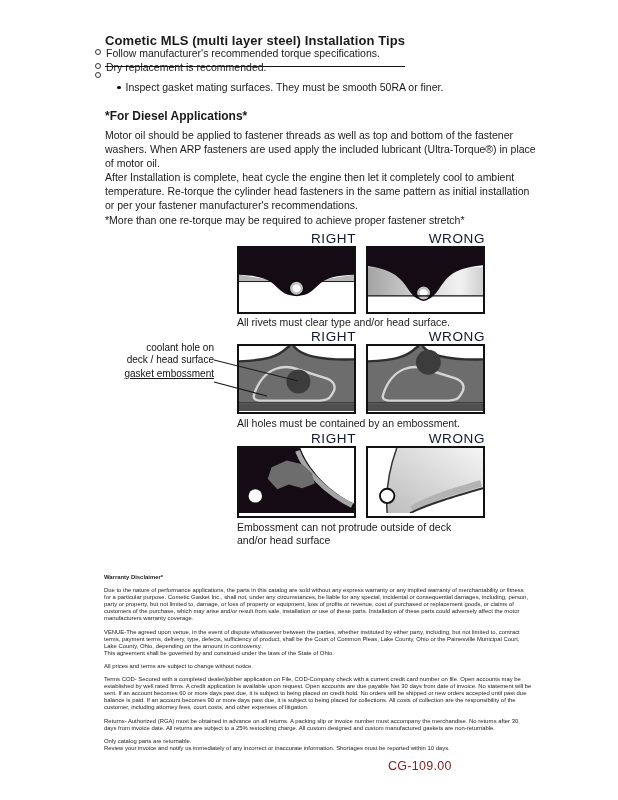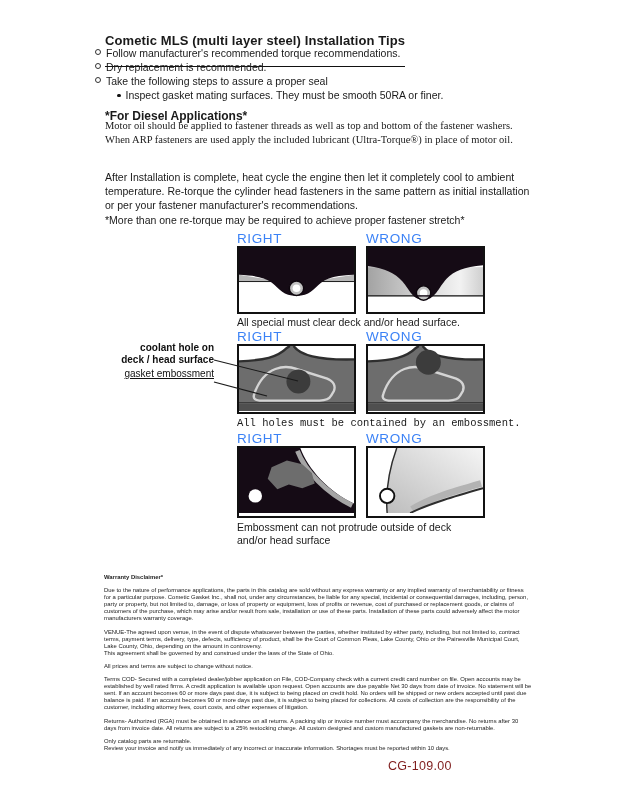--- a/index.html
+++ b/index.html
@@ -38,7 +38,7 @@
 <div class="abs tips">
   <div class="tip-row">
       <span class="marker"></span>
-      <span>Follow manufacturer's recommended torque recommendations.</span>
+      <span>Follow manufacturer's recommended torque specifications.</span>
     </div>
   <div class="tip-row">
       <span class="marker"></span>

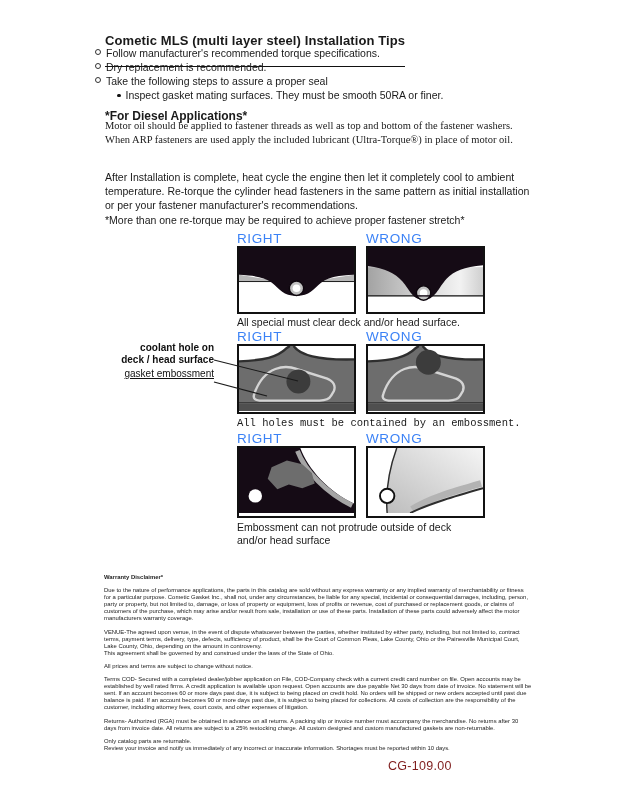--- a/index.html
+++ b/index.html
@@ -46,7 +46,6 @@
     </div>
   <div class="tip-row">
       <span class="marker"></span>
-      <span>Take the following steps to assure a proper seal</span>
     </div>
   <div class="tip-row sub">
       <span class="marker"></span>

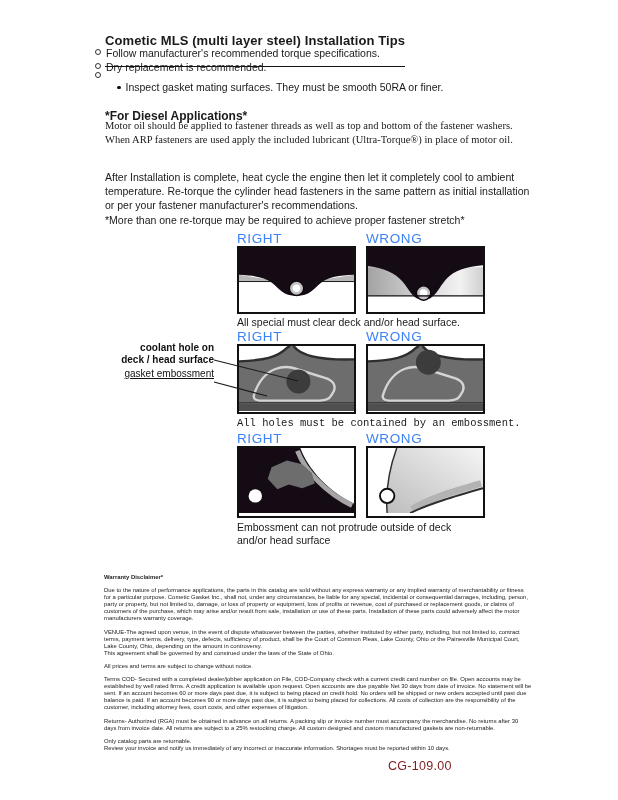--- a/index.html
+++ b/index.html
@@ -16,7 +16,7 @@
   .sub{padding-left:22px;}
   .diesel-heading{left:105px;top:109px;font-size:12px;font-weight:bold;}
   .body-par{left:105px;width:434px;font-size:10.5px;line-height:14px;}
-  .p1{top:119px;font-family:Liberation Serif, serif;} .p2{top:170px;} .p3{top:213px;}
+  .p1{top:128px;} .p2{top:170px;} .p3{top:213px;}
 
   
   .fig-label{font-size:13.5px;letter-spacing:.6px;color:#3b82f6;text-align:left;width:119px;}

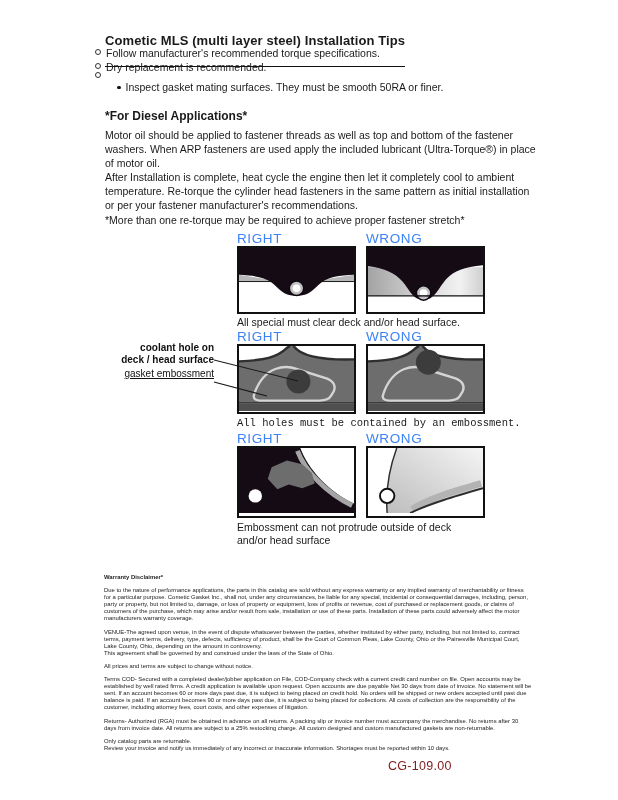--- a/index.html
+++ b/index.html
@@ -19,7 +19,7 @@
   .p1{top:128px;} .p2{top:170px;} .p3{top:213px;}
 
   
-  .fig-label{font-size:13.5px;letter-spacing:.6px;color:#3b82f6;text-align:left;width:119px;}
+  .fig-label{font-size:13.5px;letter-spacing:.6px;color:#0f172a;text-align:right;width:119px;}
   .panel{width:119px;border:2px solid #111;box-sizing:border-box;background:#fff;overflow:hidden;}
   .panel svg{display:block;width:115px;}
   .caption{font-size:10.5px;line-height:12.5px;color:#1a1a1a;}

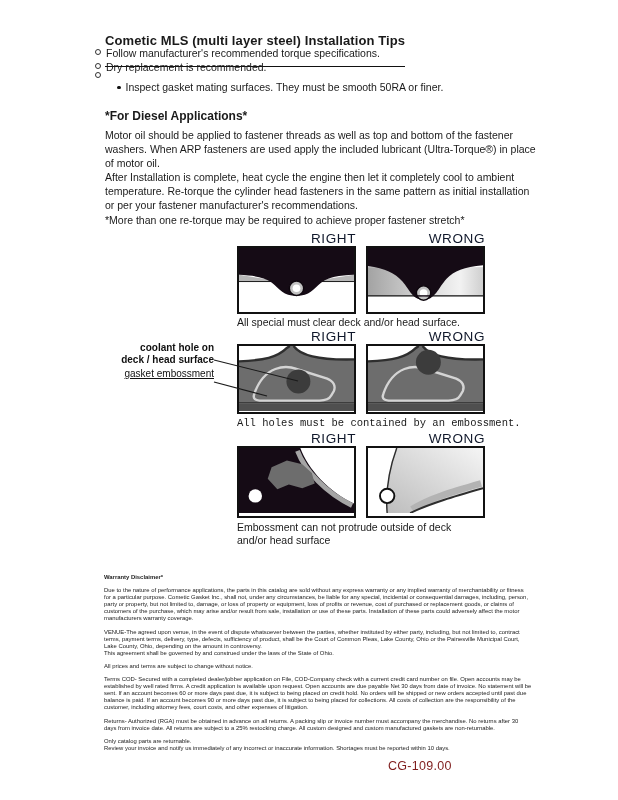--- a/index.html
+++ b/index.html
@@ -92,7 +92,7 @@
     <line x1="51" y1="50" x2="65" y2="50" stroke="#150b15" stroke-width="1.5"></line>
   </svg>
 </div>
-<div class="abs caption" style="left:237px;top:316px;">All special must clear deck and/or head surface.</div>
+<div class="abs caption" style="left:237px;top:316px;">All rivets must clear type and/or head surface.</div>
 
 <div class="abs fig-label" style="left:237px;top:329px;">RIGHT</div>
 <div class="abs fig-label" style="left:366px;top:329px;">WRONG</div>

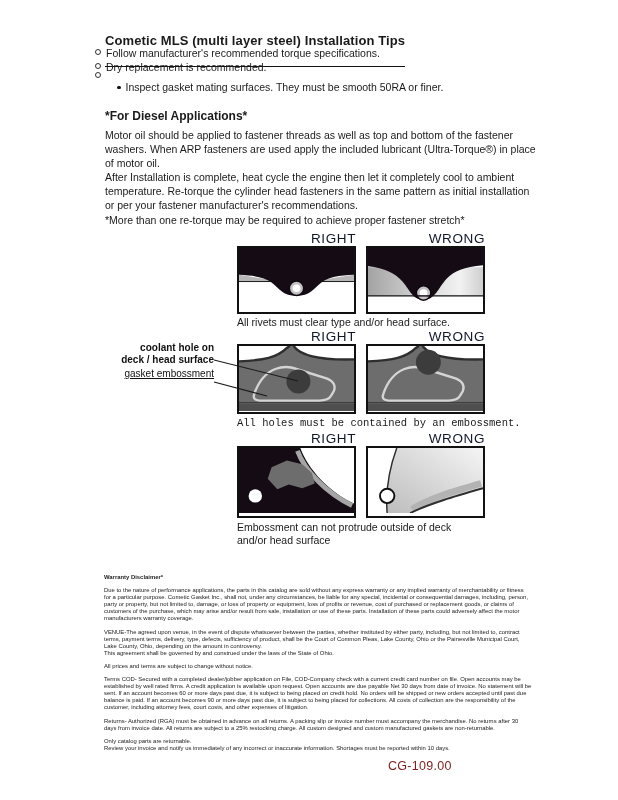--- a/index.html
+++ b/index.html
@@ -97,7 +97,7 @@
 <div class="abs fig-label" style="left:237px;top:329px;">RIGHT</div>
 <div class="abs fig-label" style="left:366px;top:329px;">WRONG</div>
 
-<div class="abs annot pre" style="left:104px;top:342px;font-weight:bold;">coolant hole on
+<div class="abs annot pre" style="left:104px;top:342px;">coolant hole on
 deck / head surface</div>
 <div class="abs annot" style="left:104px;top:368px;text-decoration:underline;">gasket embossment</div>
 <svg class="abs" style="left:105px;top:340px;z-index:5;" width="200" height="70" viewBox="0 0 200 70">

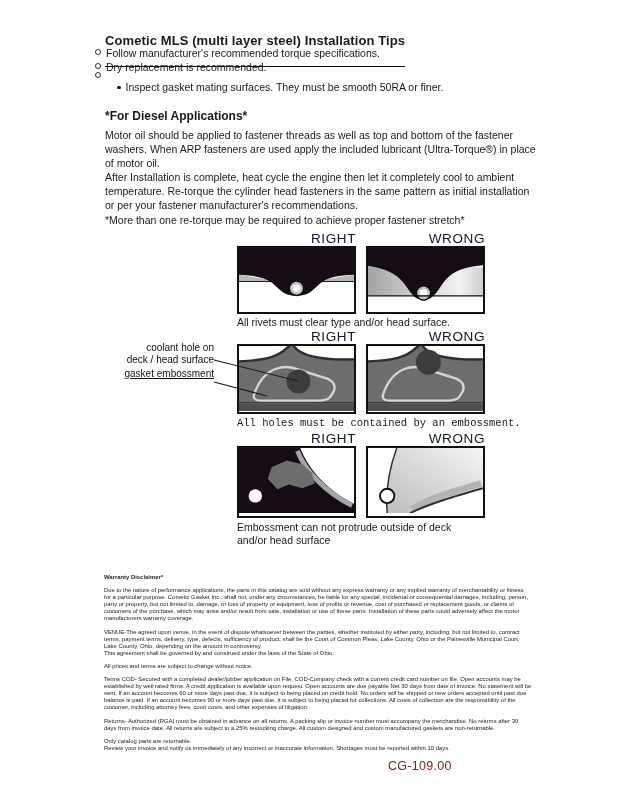--- a/index.html
+++ b/index.html
@@ -129,7 +129,7 @@
     <circle cx="63" cy="17" r="13" fill="#3c3c3c"></circle>
   </svg>
 </div>
-<div class="abs caption" style="left:237px;top:417px;font-family:Liberation Mono, monospace;">All holes must be contained by an embossment.</div>
+<div class="abs caption" style="left:237px;top:417px;">All holes must be contained by an embossment.</div>
 
 <div class="abs fig-label" style="left:237px;top:431px;">RIGHT</div>
 <div class="abs fig-label" style="left:366px;top:431px;">WRONG</div>

